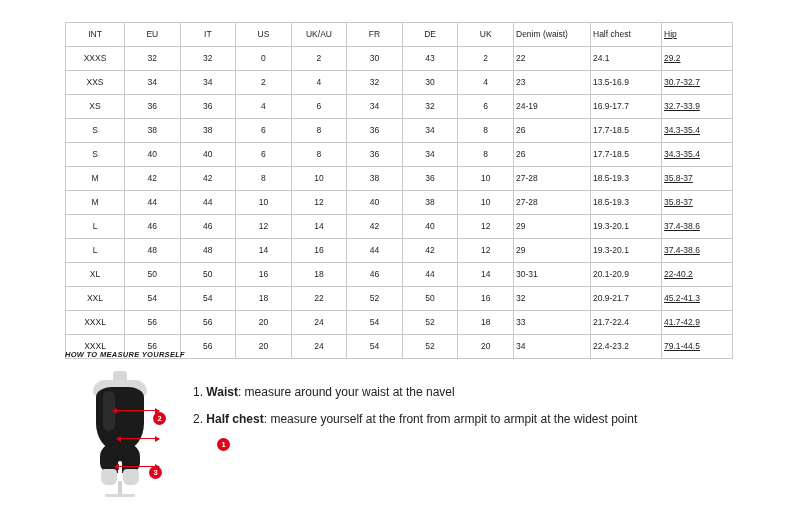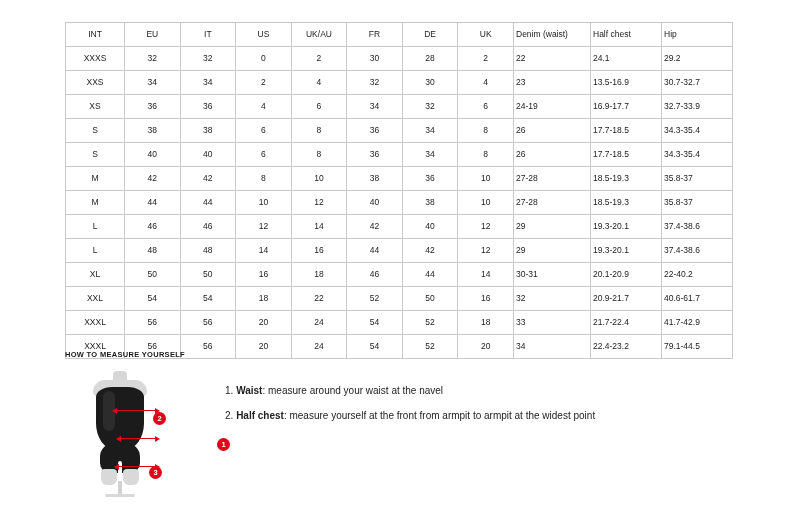--- a/index.html
+++ b/index.html
@@ -56,7 +56,7 @@
   table.size-table td.col-halfchest,
   table.size-table th.col-halfchest { width: 66px; }
   table.size-table td.col-hip,
-  table.size-table th.col-hip { width: 66px; }
+  table.size-table th.col-hip { width: 66px; text-decoration: underline; }
 
   table.size-table td.left-pad,
   table.size-table th.left-pad {

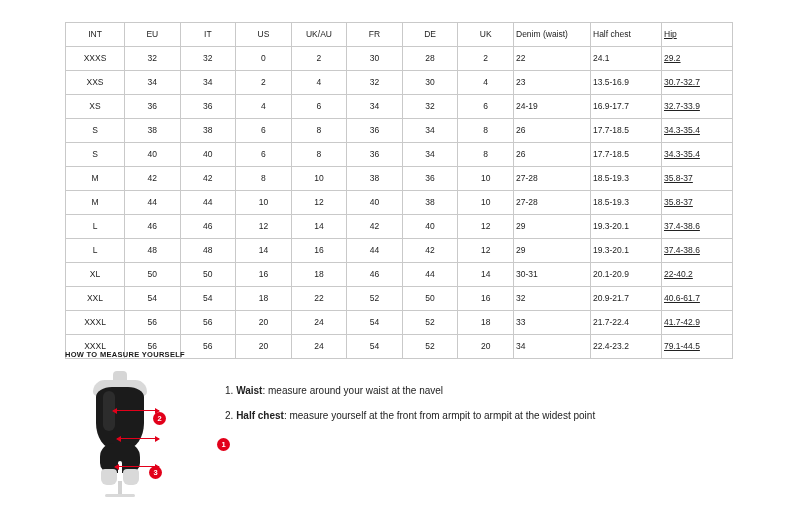--- a/index.html
+++ b/index.html
@@ -283,7 +283,7 @@
           <td>0</td>
           <td>2</td>
           <td>30</td>
-          <td>28</td>
+          <td>43</td>
           <td>2</td>
           <td class="col-denim left-pad">22</td>
           <td class="col-halfchest left-pad">24.1</td>

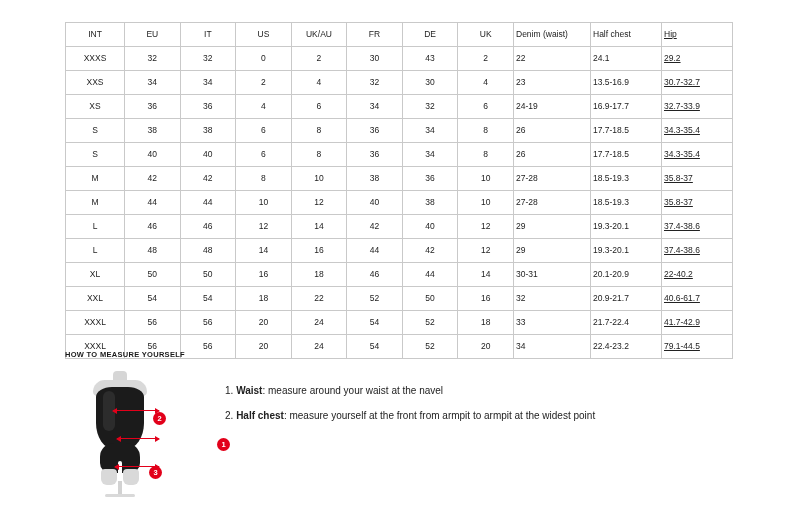--- a/index.html
+++ b/index.html
@@ -417,7 +417,7 @@
           <td>16</td>
           <td class="col-denim left-pad">32</td>
           <td class="col-halfchest left-pad">20.9-21.7</td>
-          <td class="col-hip left-pad">40.6-61.7</td>
+          <td class="col-hip left-pad">45.2-41.3</td>
         </tr>
         <tr>
           <td class="col-int">XXXL</td>

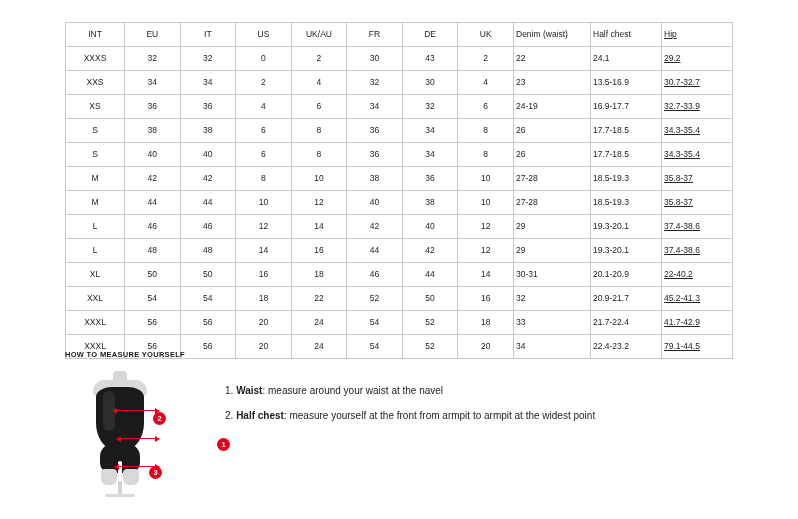--- a/index.html
+++ b/index.html
@@ -77,6 +77,7 @@
     letter-spacing: 0.3px;
     color: #1a1a1a;
     margin-bottom: 10px;
+    font-style: italic;
   }
   .howto-body {
     position: relative;

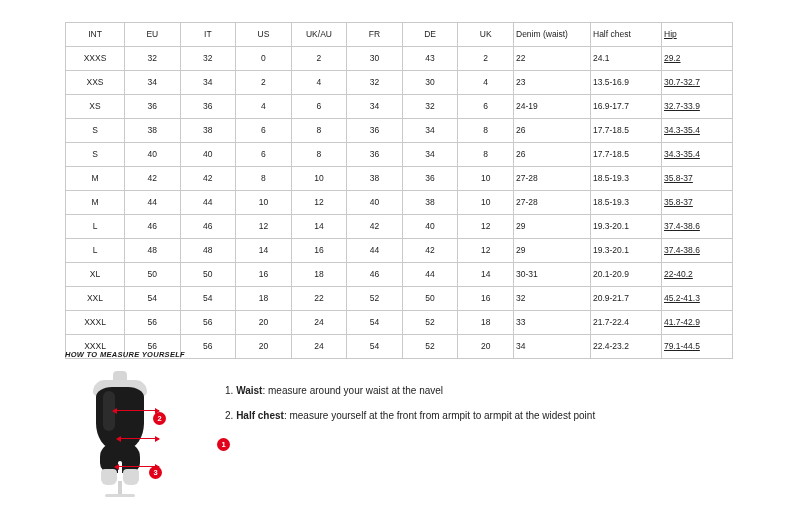--- a/index.html
+++ b/index.html
@@ -95,11 +95,10 @@
     padding-top: 16px;
   }
   .step-line {
-    font-size: 10px;
+    font-size: 12px;
     color: #222;
     margin-bottom: 13px;
     line-height: 1.2;
-    margin-left: 32px;
   }
   .step-line b { font-weight: bold; }
 

